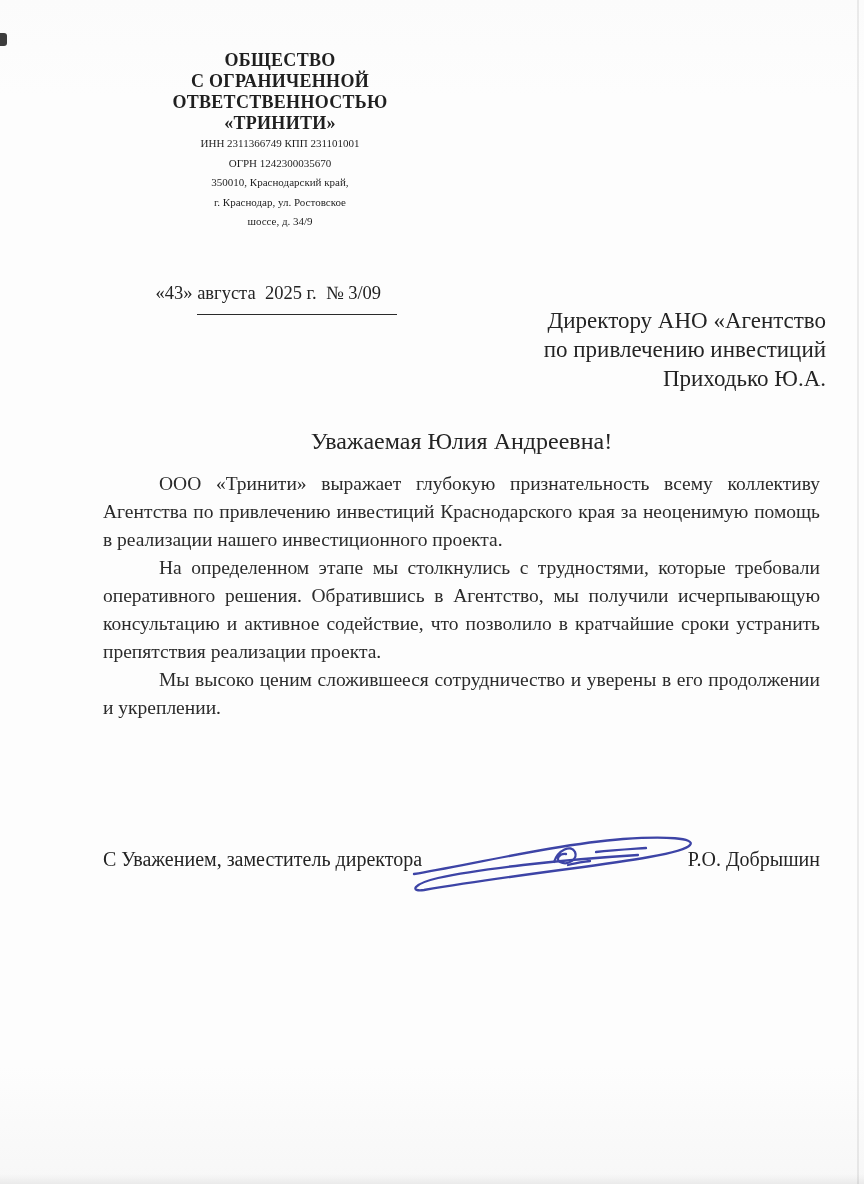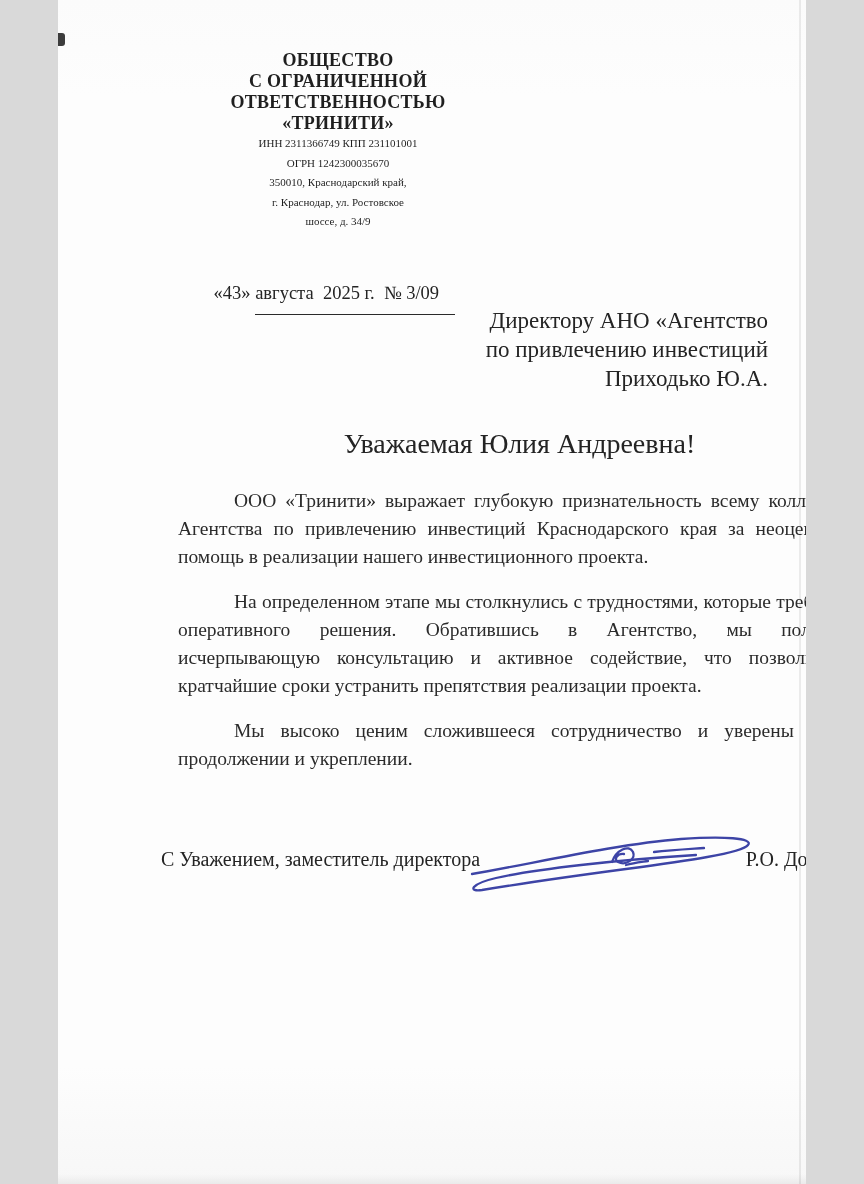--- a/index.html
+++ b/index.html
@@ -9,7 +9,7 @@
   }
   .page {
     position: relative;
-    width: 748px;
+    width: 864px;
     height: 1184px;
     margin: 0 auto;
     background: linear-gradient(180deg, #fbfbfb 0%, #fdfdfd 8%, #fdfdfd 90%, #f7f7f7 100%);

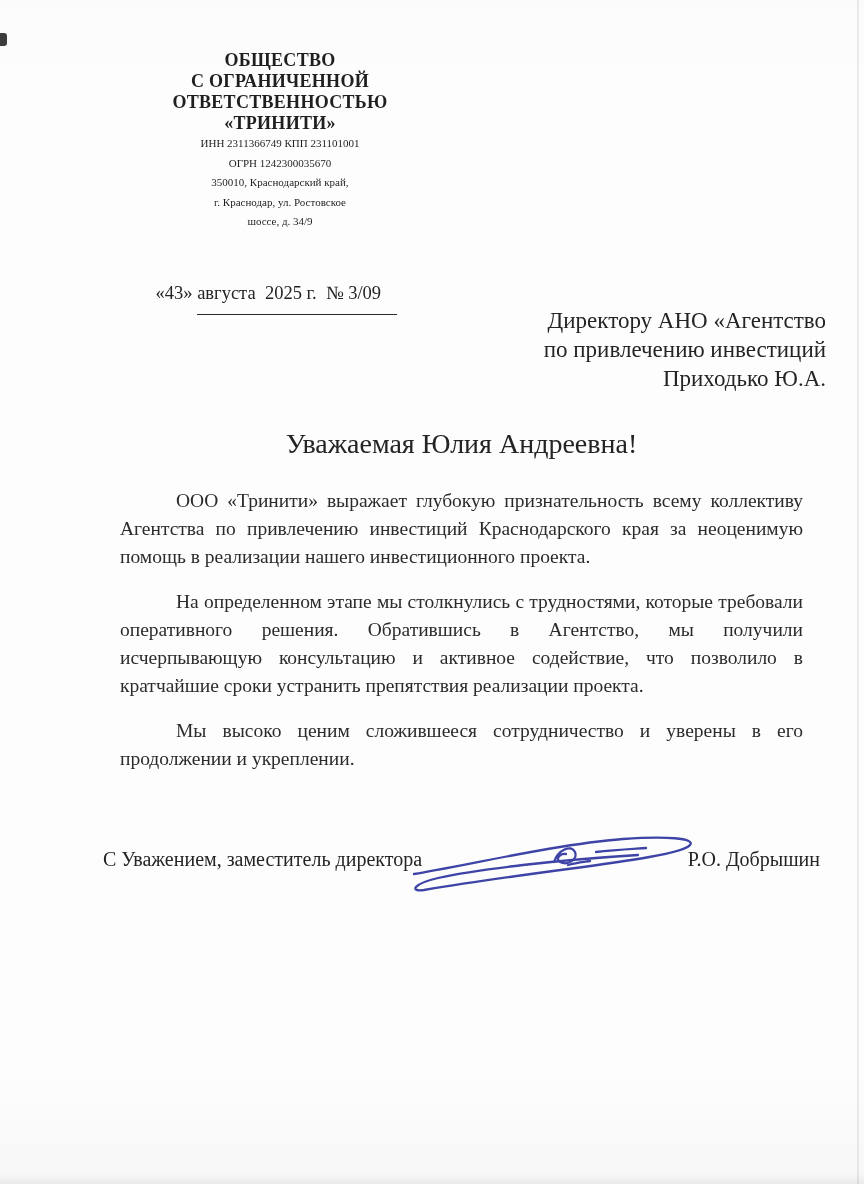--- a/index.html
+++ b/index.html
@@ -95,7 +95,7 @@
     left: 103px;
     width: 717px;
     text-align: center;
-    font-size: 28px;
+    font-size: 24px;
     color: #242424;
   }
   .body-text {

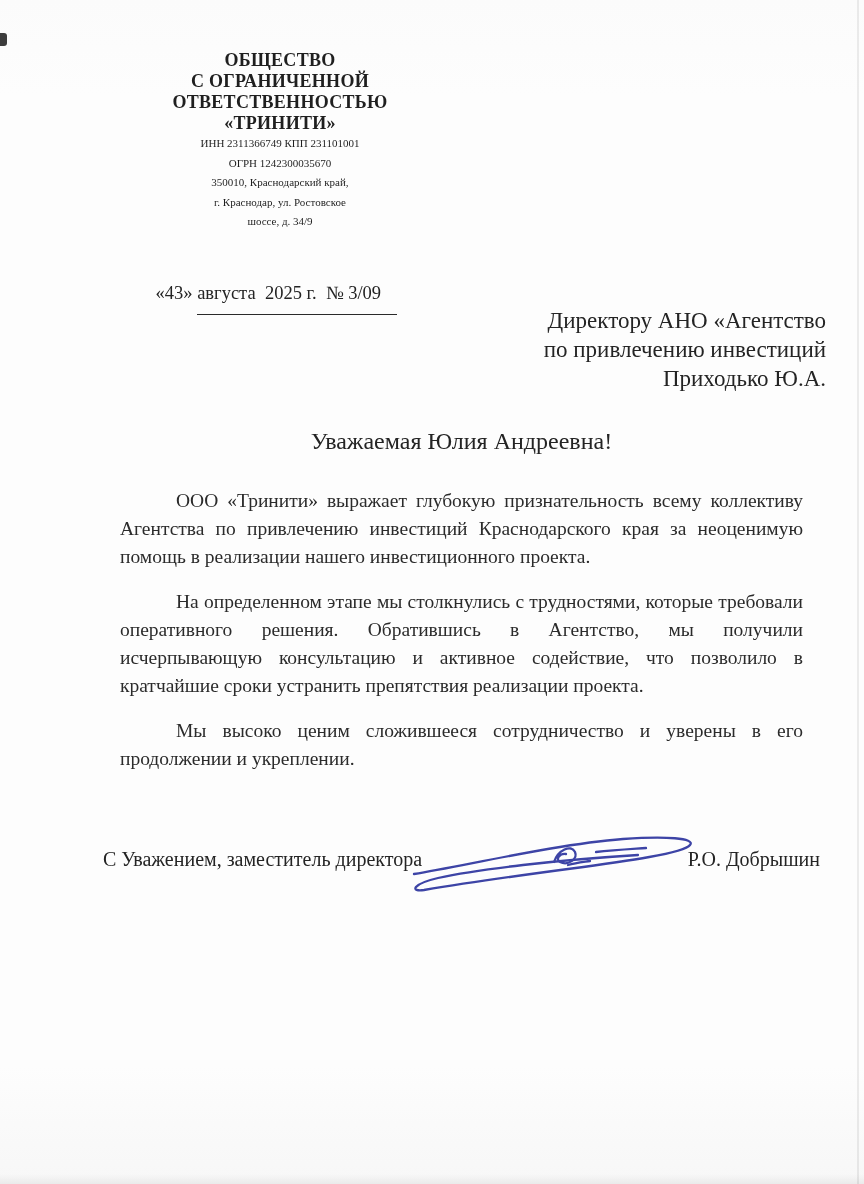--- a/index.html
+++ b/index.html
@@ -109,7 +109,7 @@
     color: #2b2b2b;
   }
   .body-text p {
-    margin: 17px;
+    margin: 0;
     text-indent: 56px;
   }
 

